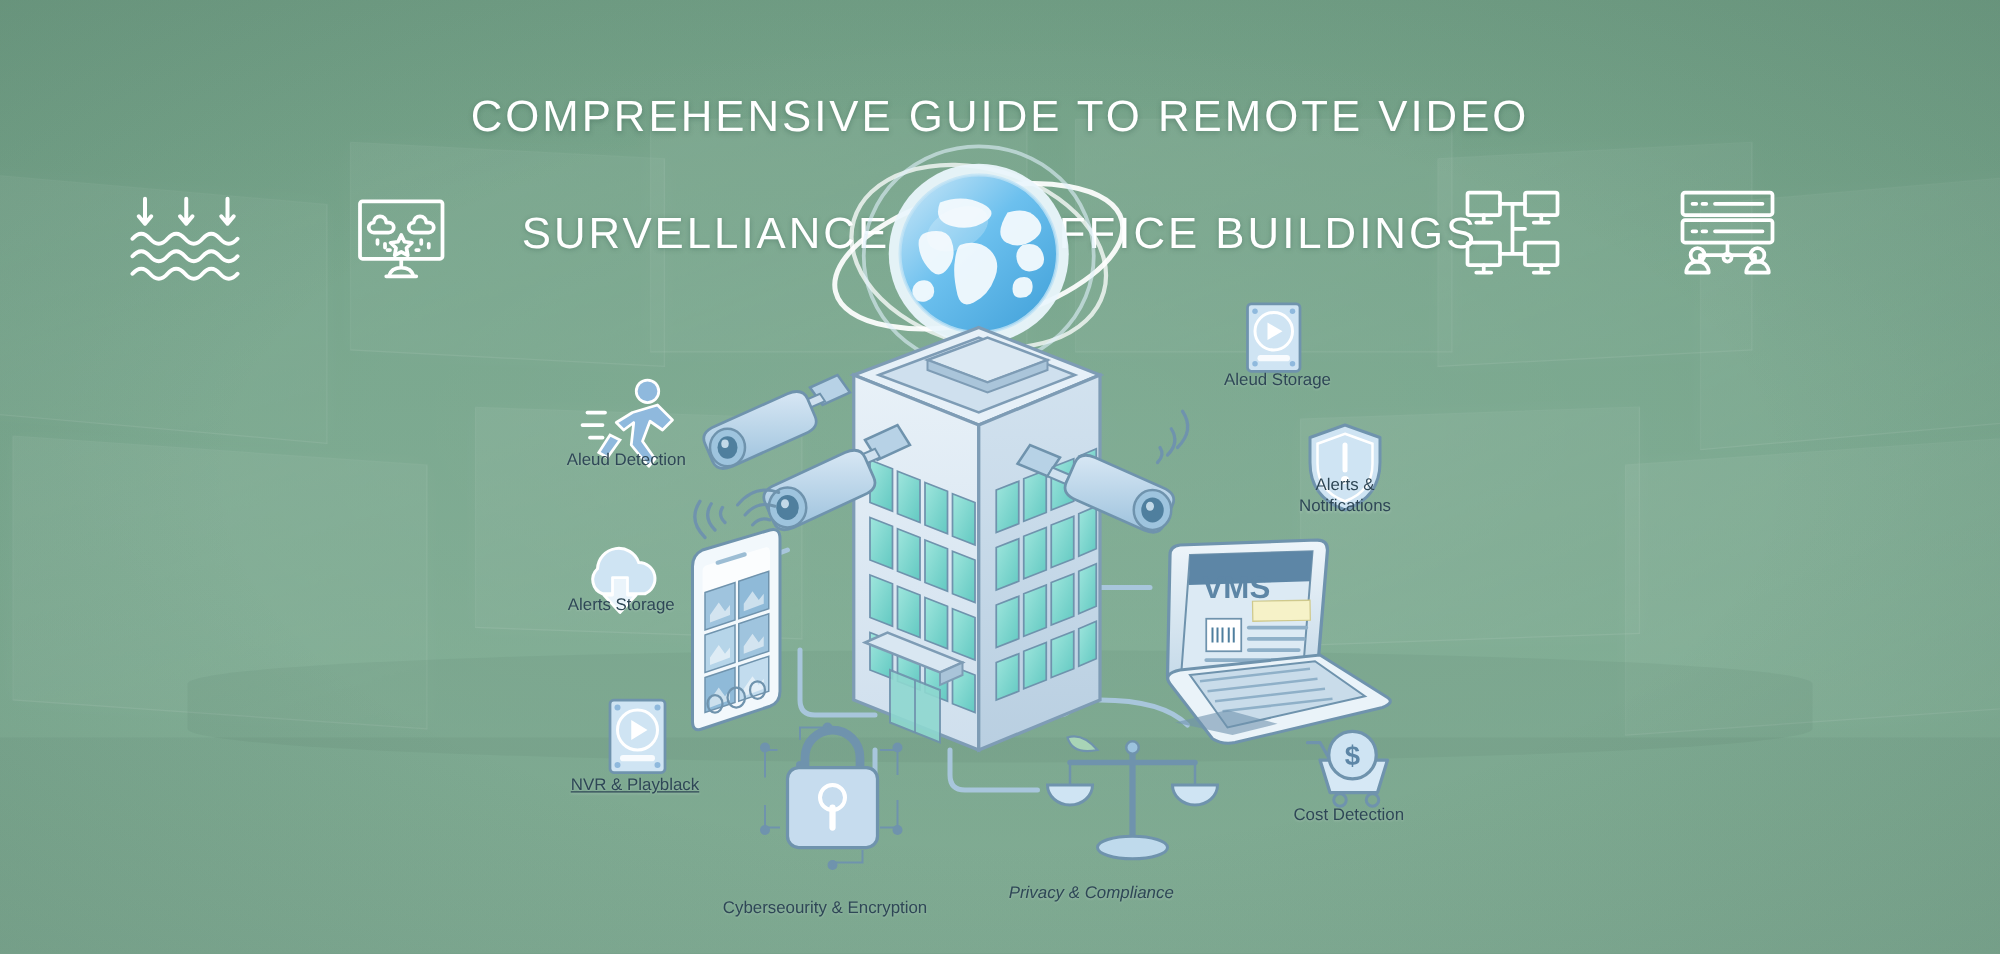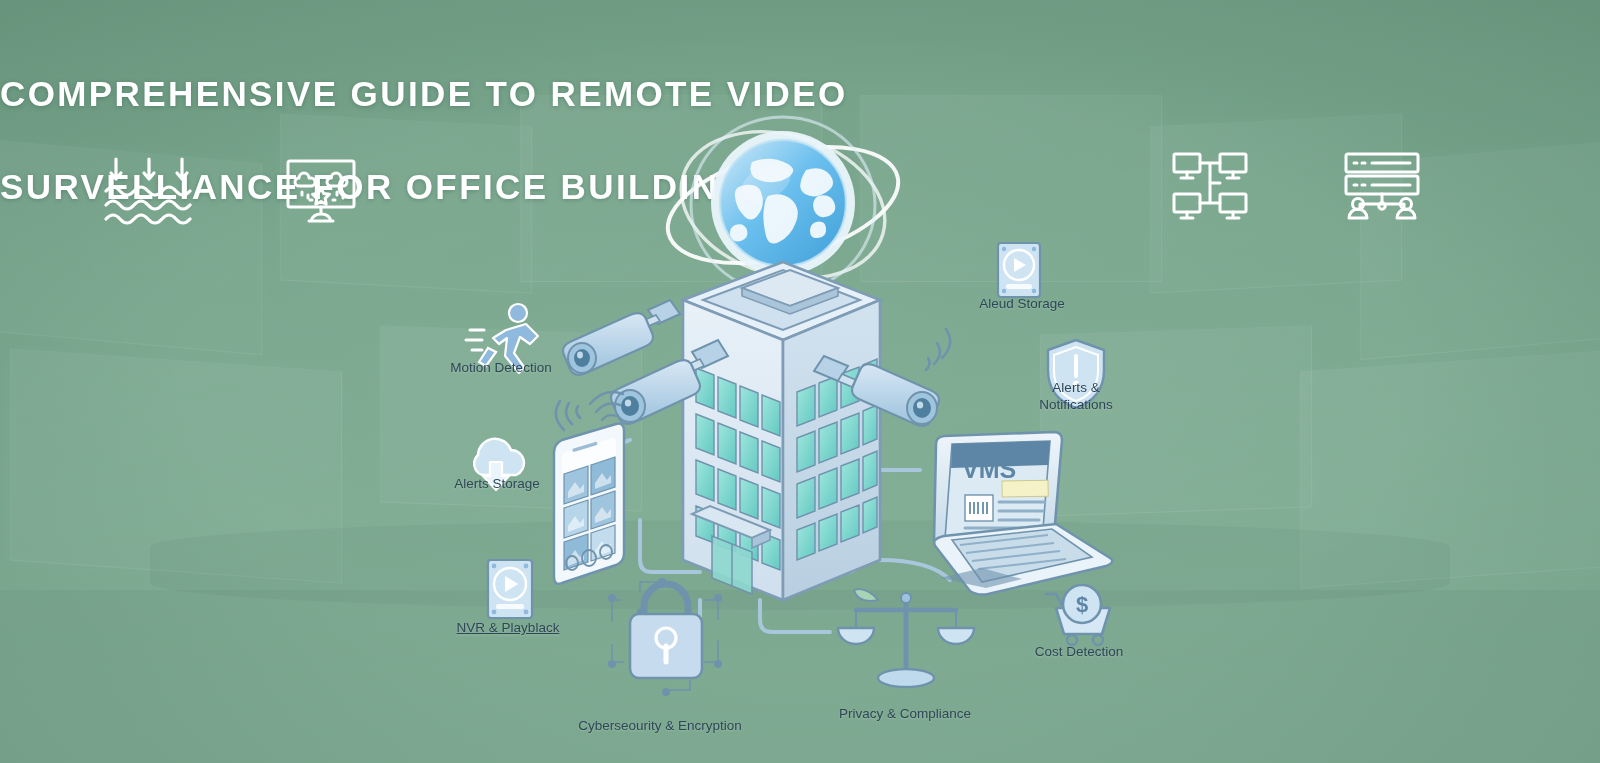--- a/index.html
+++ b/index.html
@@ -43,8 +43,9 @@
   
   .title{
     position:absolute;left:0;right:0;top:24px;
+    text-align:center;
     color:#ffffff;
-    font-weight:bold;
+    font-weight:normal;
     font-size:35px;
     letter-spacing:2.4px;
     line-height:1.33;

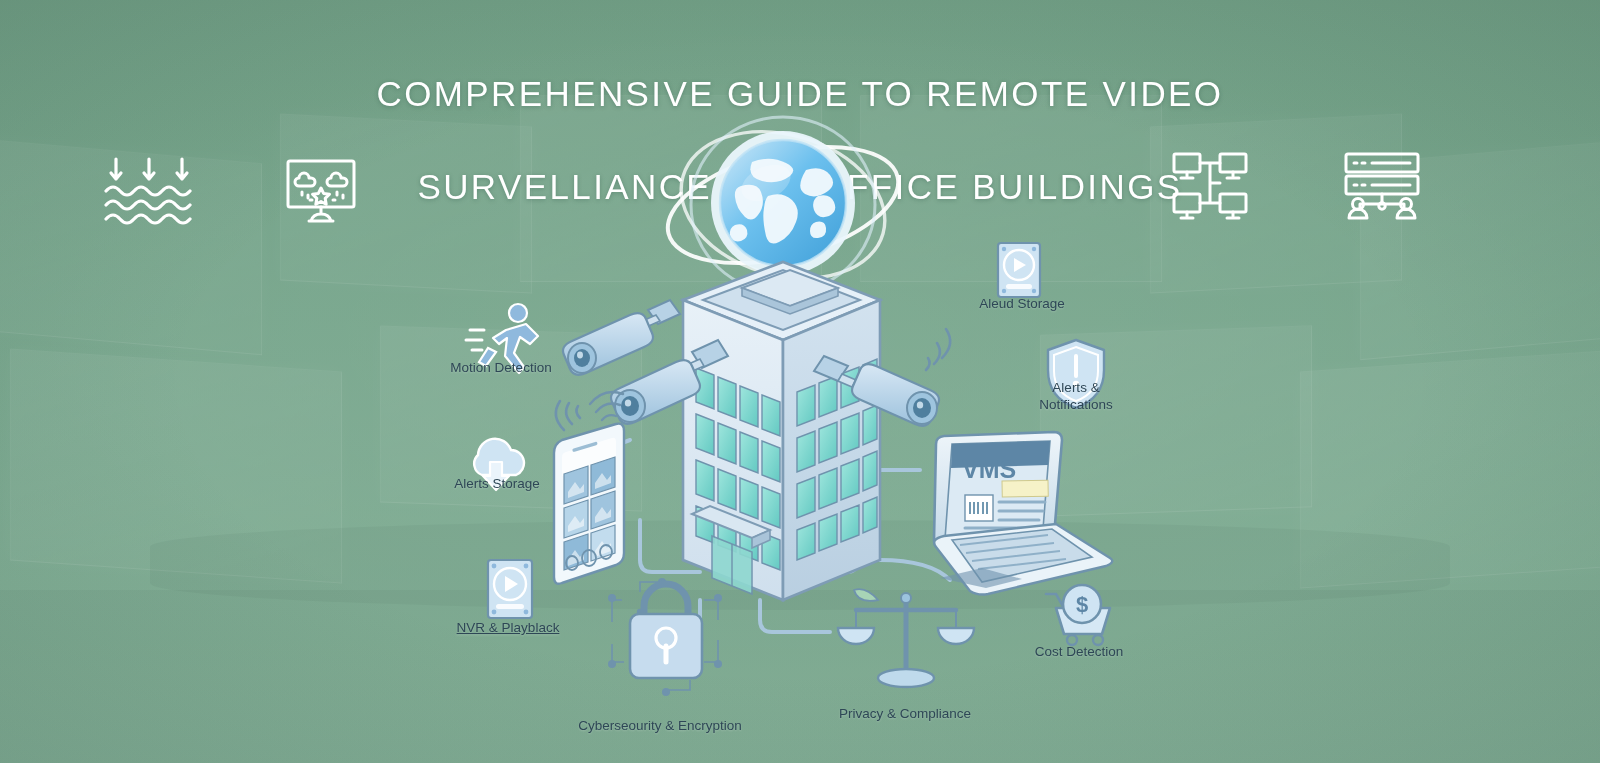--- a/index.html
+++ b/index.html
@@ -473,7 +473,7 @@
     </g>
   </svg>
 
-  <div class="lbl w" style="left:501px;top:360px;">Motion Detection</div>
+  <div class="lbl w" style="left:501px;top:360px;">Aleud Detection</div>
   <div class="lbl w" style="left:497px;top:476px;">Alerts Storage</div>
   <div class="lbl w" style="left:508px;top:620px;text-decoration:underline;">NVR &amp; Playblack</div>
   <div class="lbl w" style="left:660px;top:707px;margin-top:11px;">Cyberseourity &amp; Encryption</div>

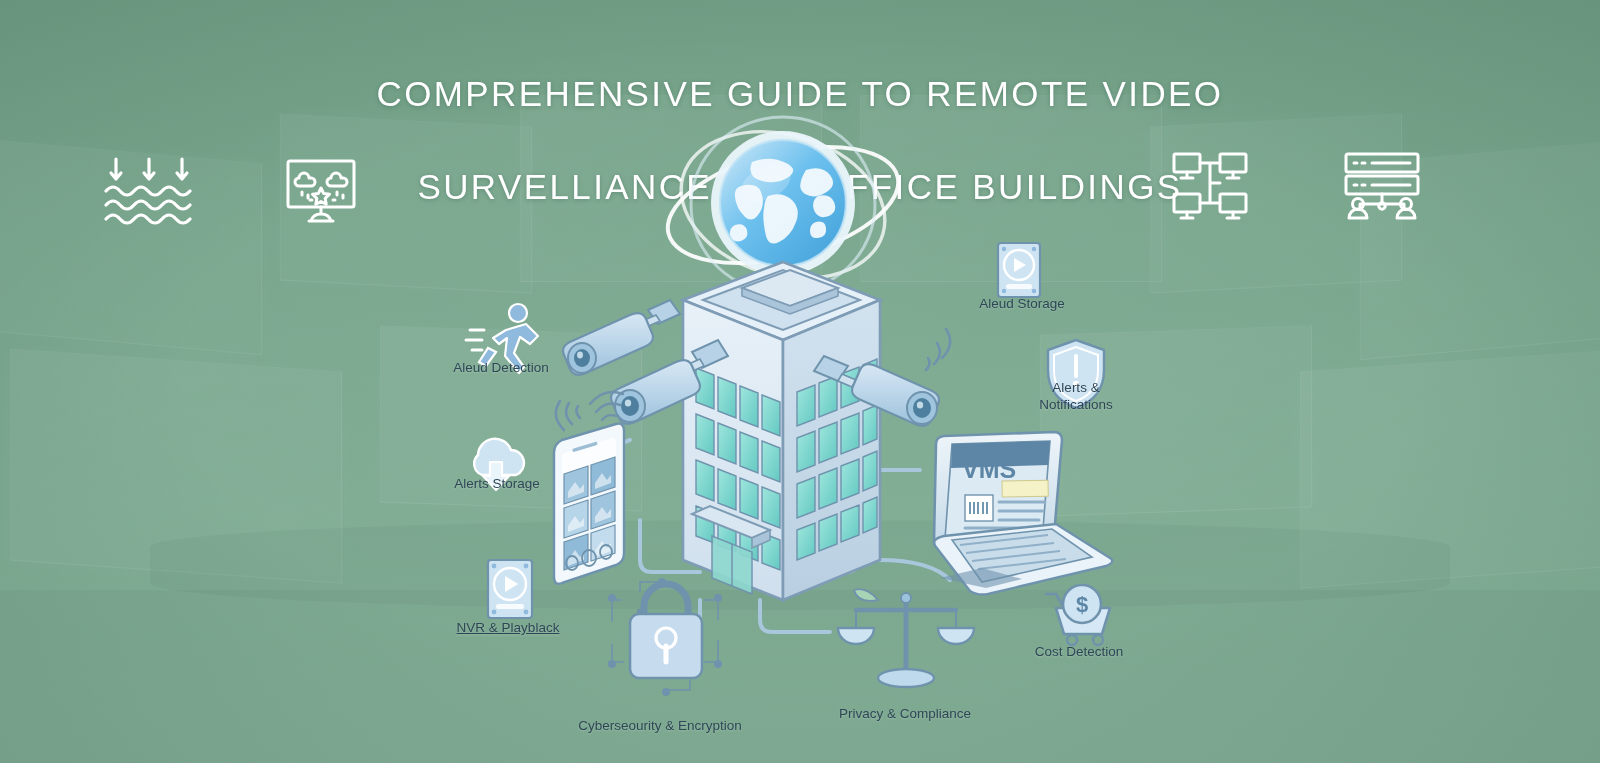--- a/index.html
+++ b/index.html
@@ -477,7 +477,7 @@
   <div class="lbl w" style="left:497px;top:476px;">Alerts Storage</div>
   <div class="lbl w" style="left:508px;top:620px;text-decoration:underline;">NVR &amp; Playblack</div>
   <div class="lbl w" style="left:660px;top:707px;margin-top:11px;">Cyberseourity &amp; Encryption</div>
-  <div class="lbl w" style="left:905px;top:706px;">Privacy &amp; Compliance</div>
+  <div class="lbl w" style="left:873px;top:706px;font-style:italic;">Privacy &amp; Compliance</div>
   <div class="lbl w" style="left:1079px;top:644px;">Cost Detection</div>
   <div class="lbl w" style="left:1076px;top:380px;">Alerts &amp;
 Notifications</div>

